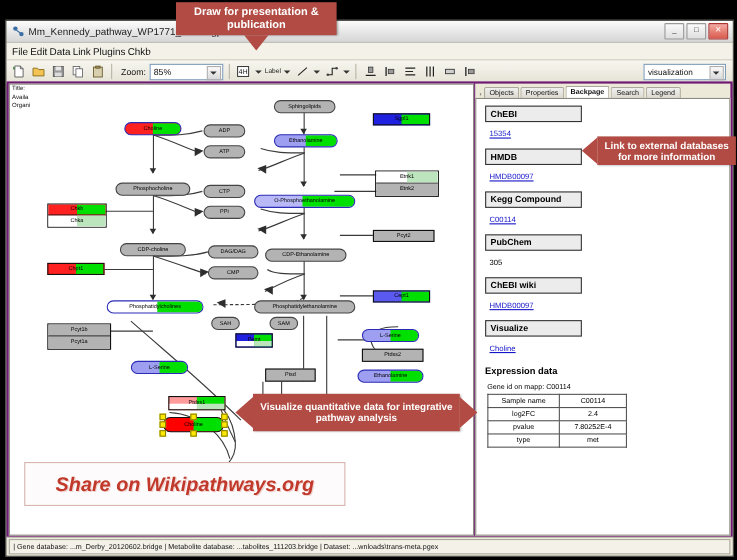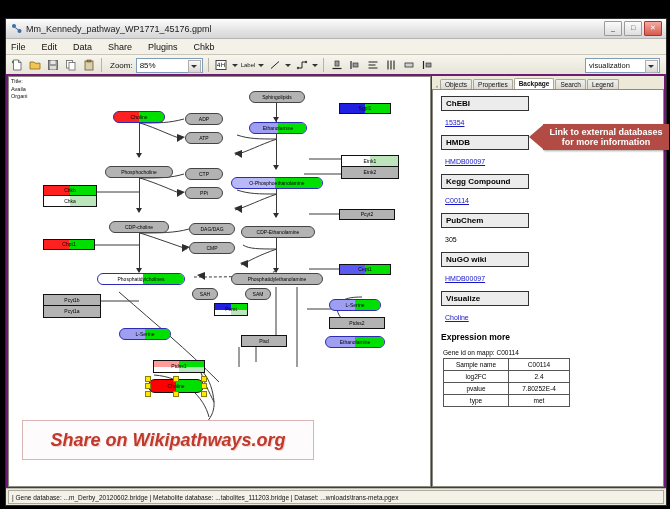--- a/index.html
+++ b/index.html
@@ -558,6 +558,7 @@
 
  </div>
 
+ <div class="callout cdown" style="left:160px;top:2px;width:138px;height:30px;font-size:10px;padding:0 4px;">Draw for presentation &amp; publication</div>
 
 
  <div class="callout cleft" style="left:543px;top:124px;width:118px;height:26px;font-size:9px;padding:0 4px;">Link  to external databases  for more information</div>

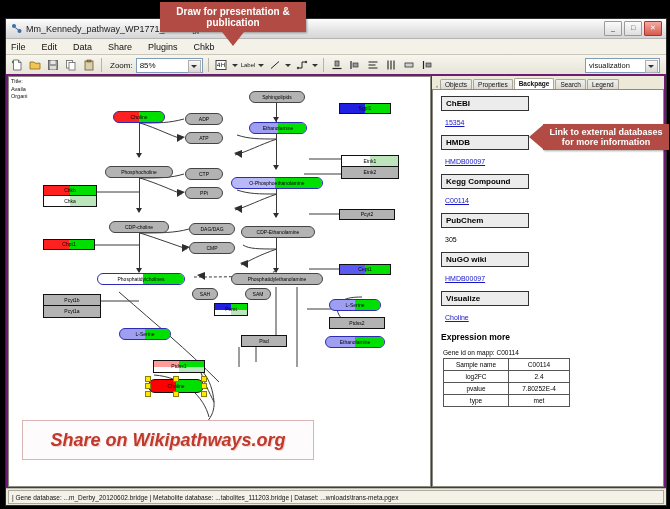--- a/index.html
+++ b/index.html
@@ -20,7 +20,7 @@
   .wb.close{background:linear-gradient(#f4a9a2,#d85a4c);border-color:#a33;color:#fff;}
 
   .menubar{height:15px;background:#f3f1e8;border-bottom:1px solid #c9c6b8;display:flex;
-           align-items:center;padding-left:5px;gap:16px;}
+           align-items:center;padding-left:5px;gap:2px;}
   .menubar span{font-size:9px;color:#111;}
 
   .toolbar{height:20px;background:linear-gradient(#f7f6ef,#e6e3d6);border-bottom:1px solid #b9b6a8;

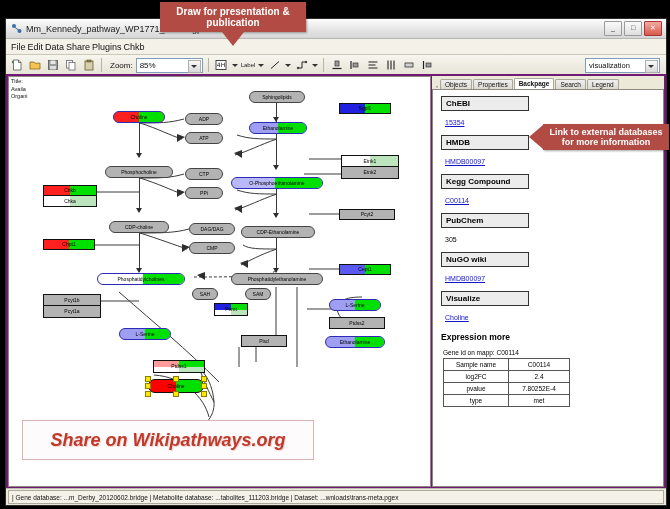--- a/index.html
+++ b/index.html
@@ -142,7 +142,7 @@
     <span>File</span>
     <span>Edit</span>
     <span>Data</span>
-    <span>Share</span>
+    <span>Link</span>
     <span>Plugins</span>
     <span>Chkb</span>
   </div>

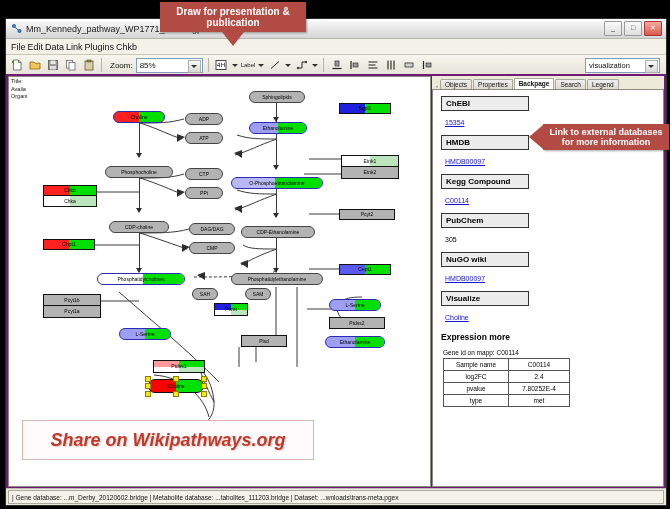--- a/index.html
+++ b/index.html
@@ -519,7 +519,7 @@
        <div class="dbhead">PubChem</div>
        <span class="dbplain">305</span><br>
 
-       <div class="dbhead">NuGO wiki</div>
+       <div class="dbhead">ChEBI wiki</div>
        <a class="dblink" href="#">HMDB00097</a><br>
 
        <div class="dbhead">Visualize</div>

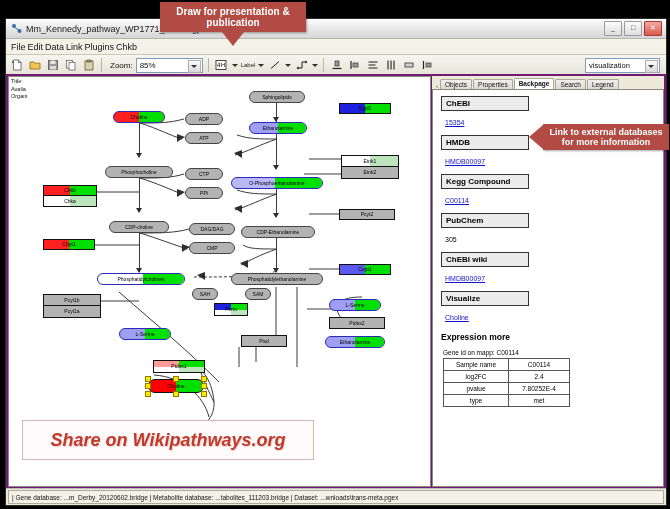--- a/index.html
+++ b/index.html
@@ -525,7 +525,7 @@
        <div class="dbhead">Visualize</div>
        <a class="dblink" href="#">Choline</a>
 
-       <div class="exprhead">Expression more</div>
+       <div class="exprhead">Expression data</div>
        <div class="geneid">Gene id on mapp: C00114</div>
        <table class="expr">
          <tbody>

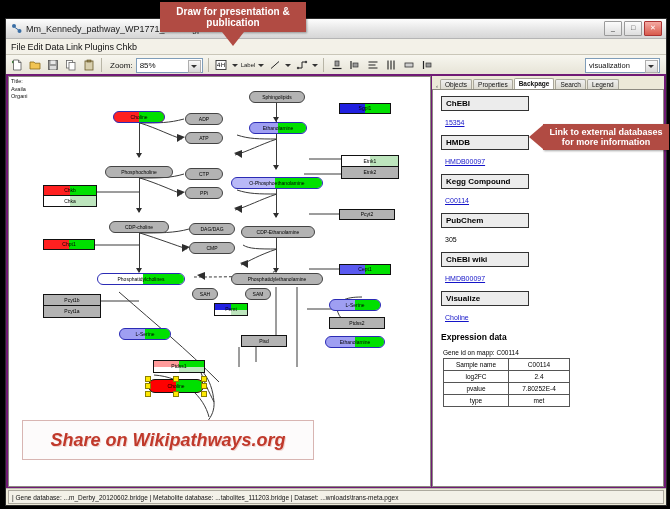--- a/index.html
+++ b/index.html
@@ -563,6 +563,7 @@
 
  <div class="callout cleft" style="left:543px;top:124px;width:118px;height:26px;font-size:9px;padding:0 4px;">Link  to external databases  for more information</div>
 
+ <div class="callout cboth" style="left:230px;top:358px;width:180px;height:34px;font-size:9px;padding:0 4px;">Visualize quantitative data  for integrative pathway analysis</div>
 
  <div class="share" style="left:22px;top:420px;width:290px;height:38px;font-size:18px;">Share on Wikipathways.org</div>
 

